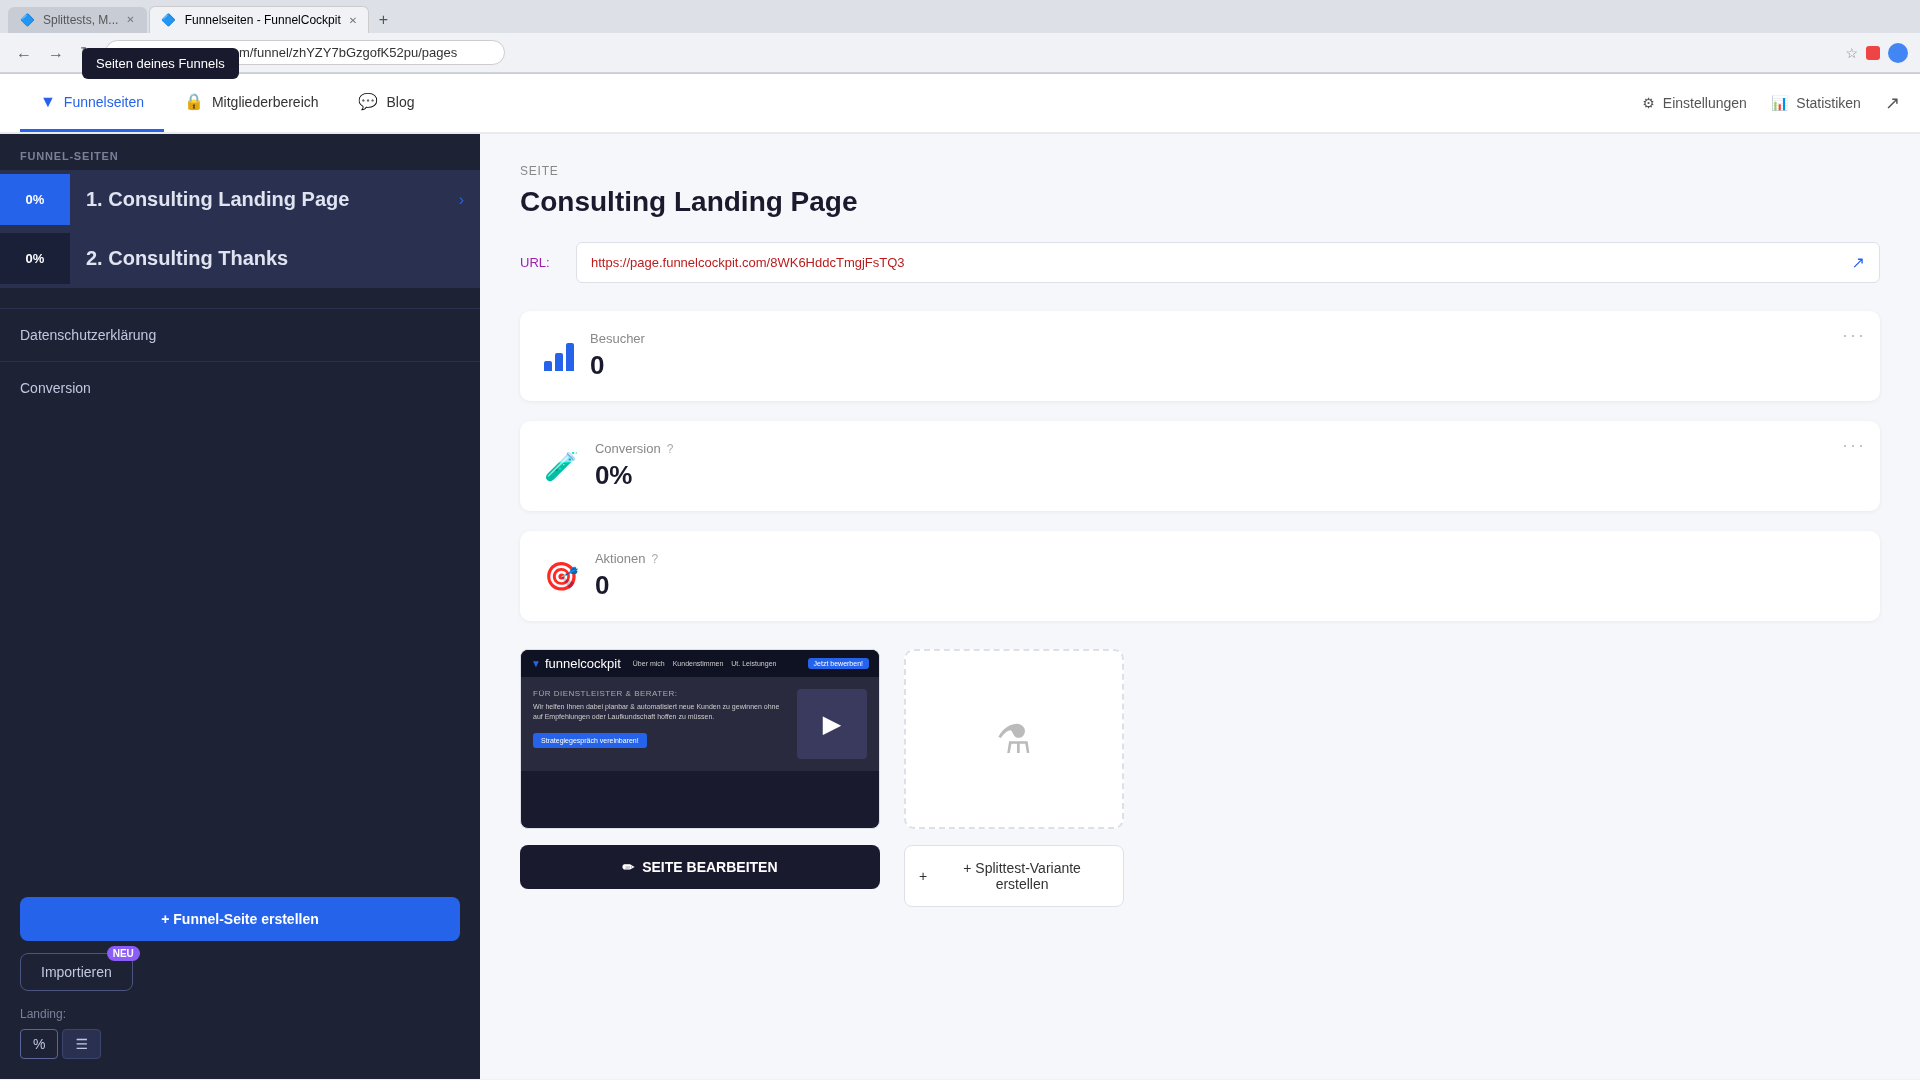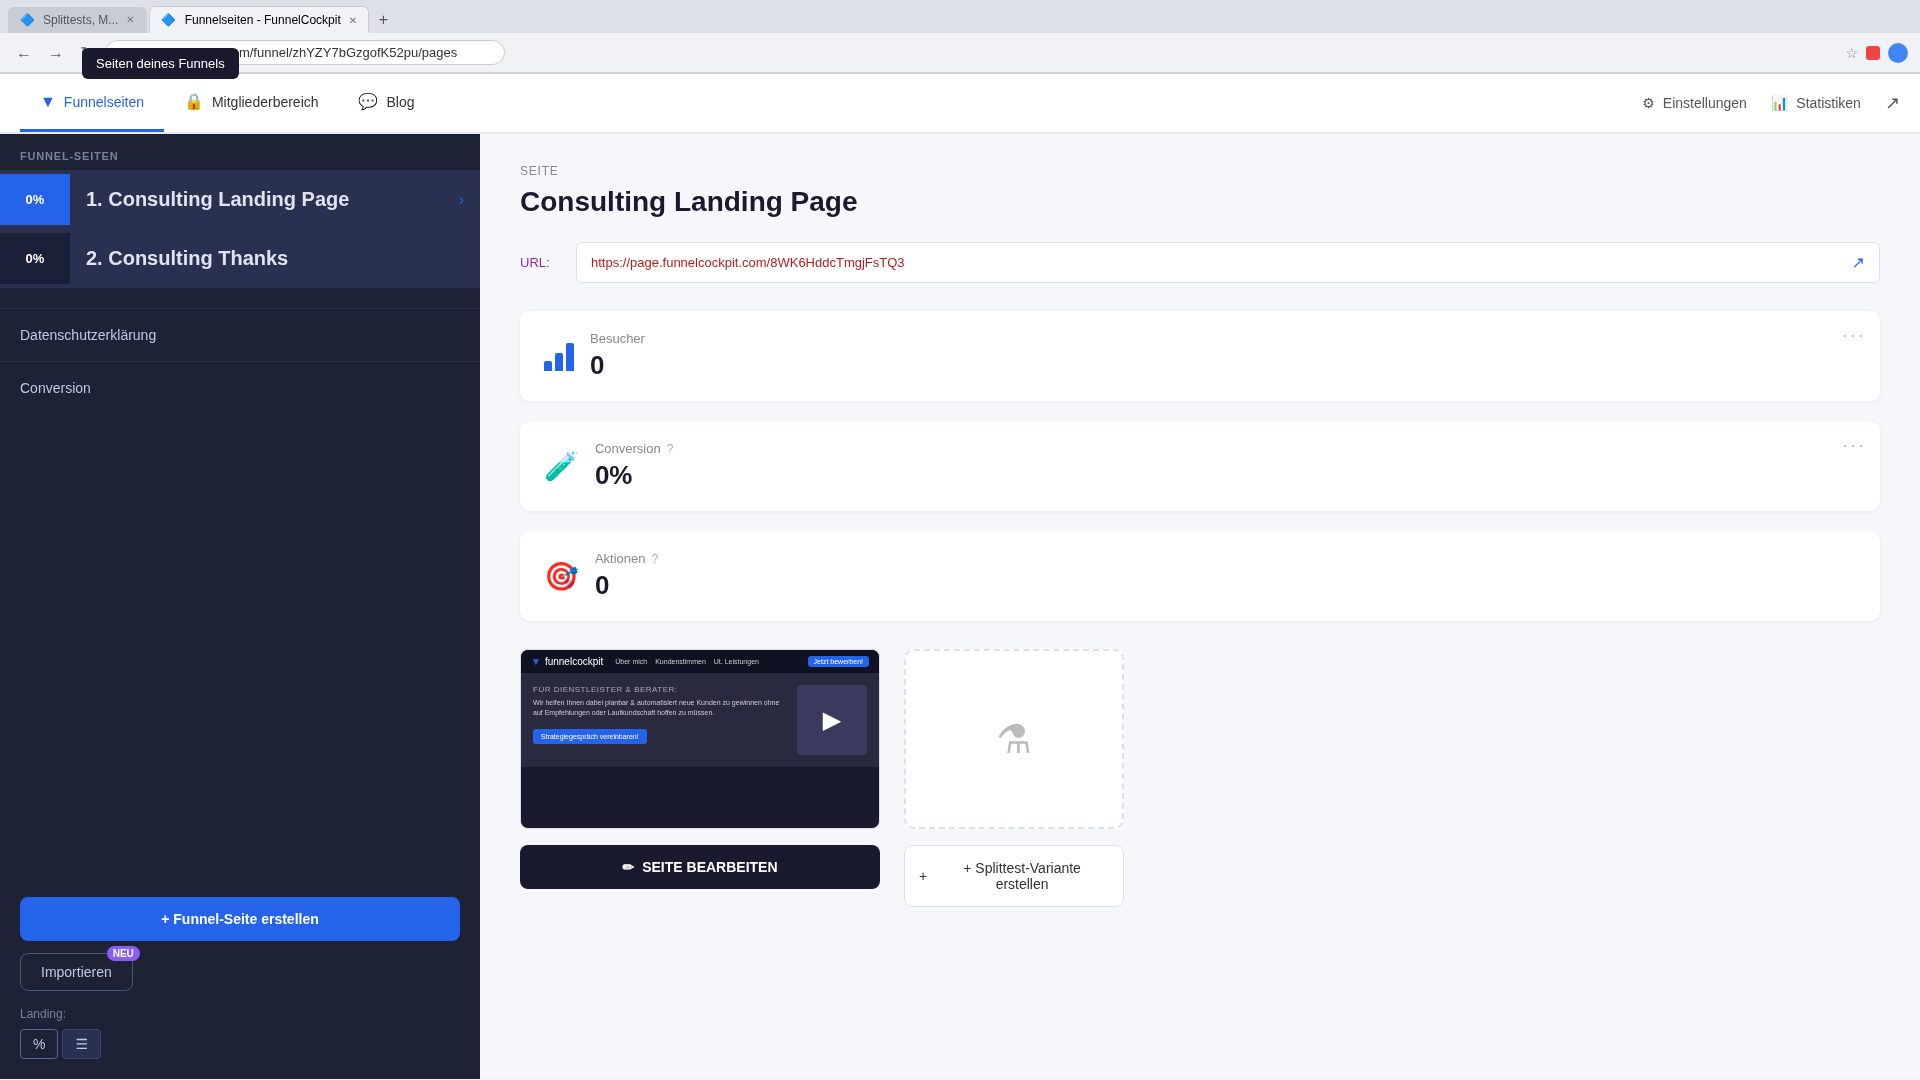--- a/index.html
+++ b/index.html
@@ -280,7 +280,7 @@
             <div class="mini-nav">
               <div class="mini-logo">
                 <span>▼</span>
-                <span style="font-size:10px;color:white;">funnelcockpit</span>
+                <span style="font-size:13px;color:white;">funnelcockpit</span>
               </div>
               <div class="mini-nav-links">
                 <span class="mini-link">Über mich</span>

